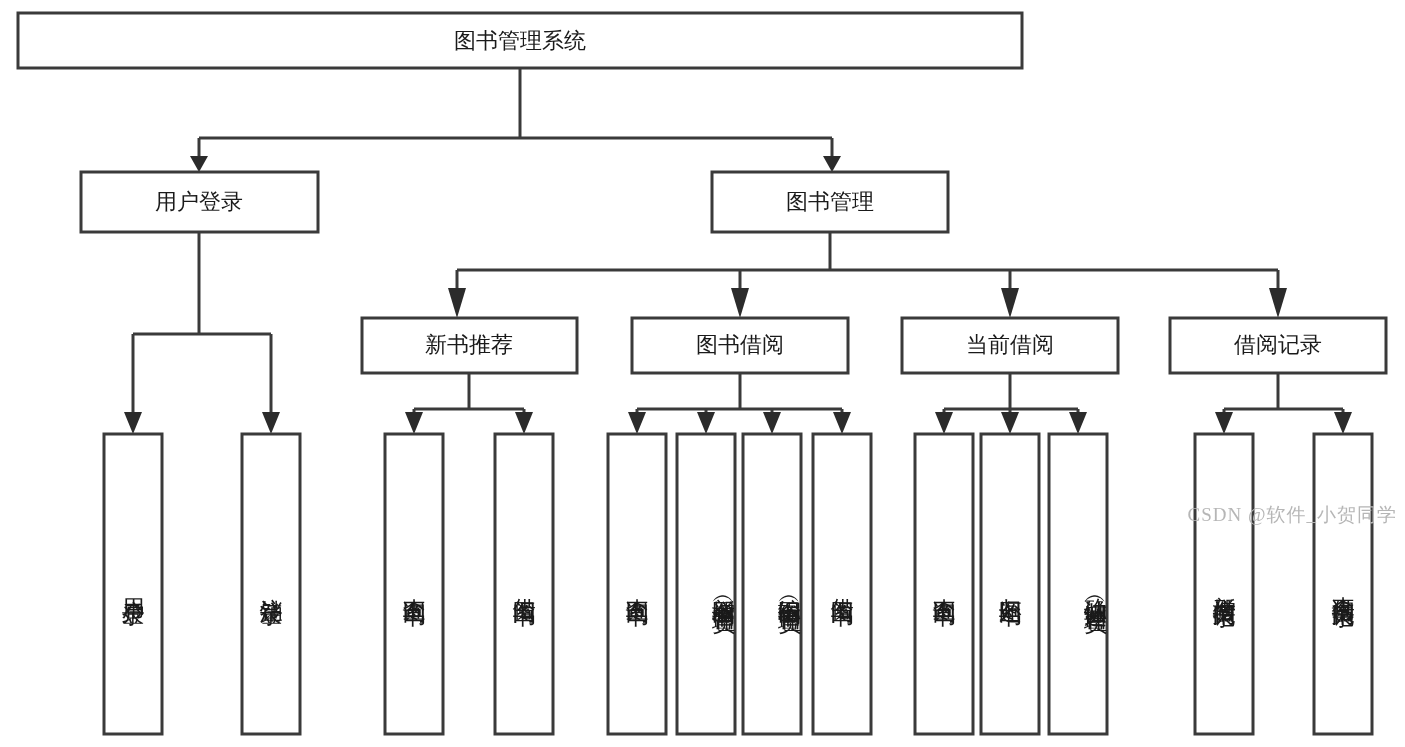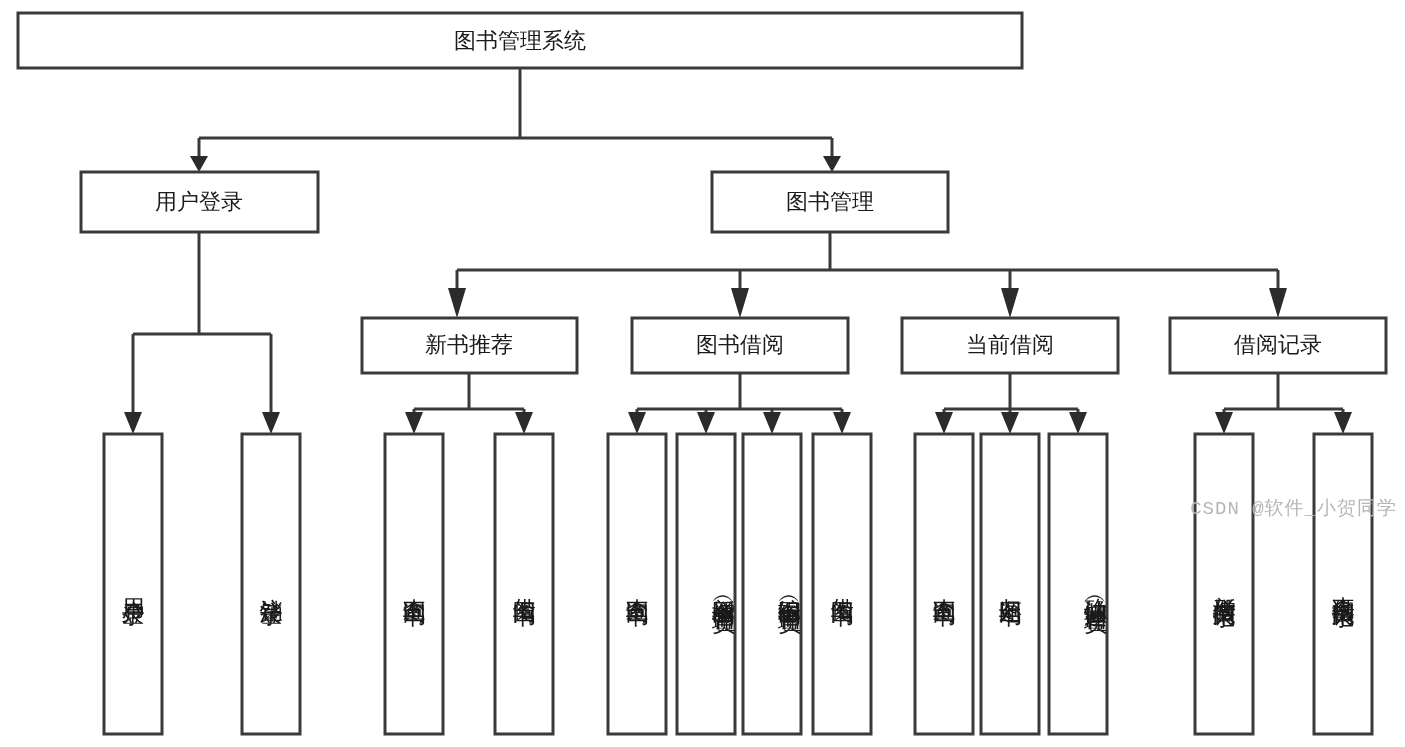--- a/index.html
+++ b/index.html
@@ -31,8 +31,8 @@
     user-select:none;
   }
   .watermark{
-    position:absolute;right:8px;bottom:11px;
-    font-family:Liberation Mono, monospace;
+    position:absolute;right:8px;bottom:4px;
+    font-family:Liberation Serif, serif;
     font-size:19px;color:#b6b6b6;letter-spacing:1px;white-space:nowrap;
   }
 </style>

